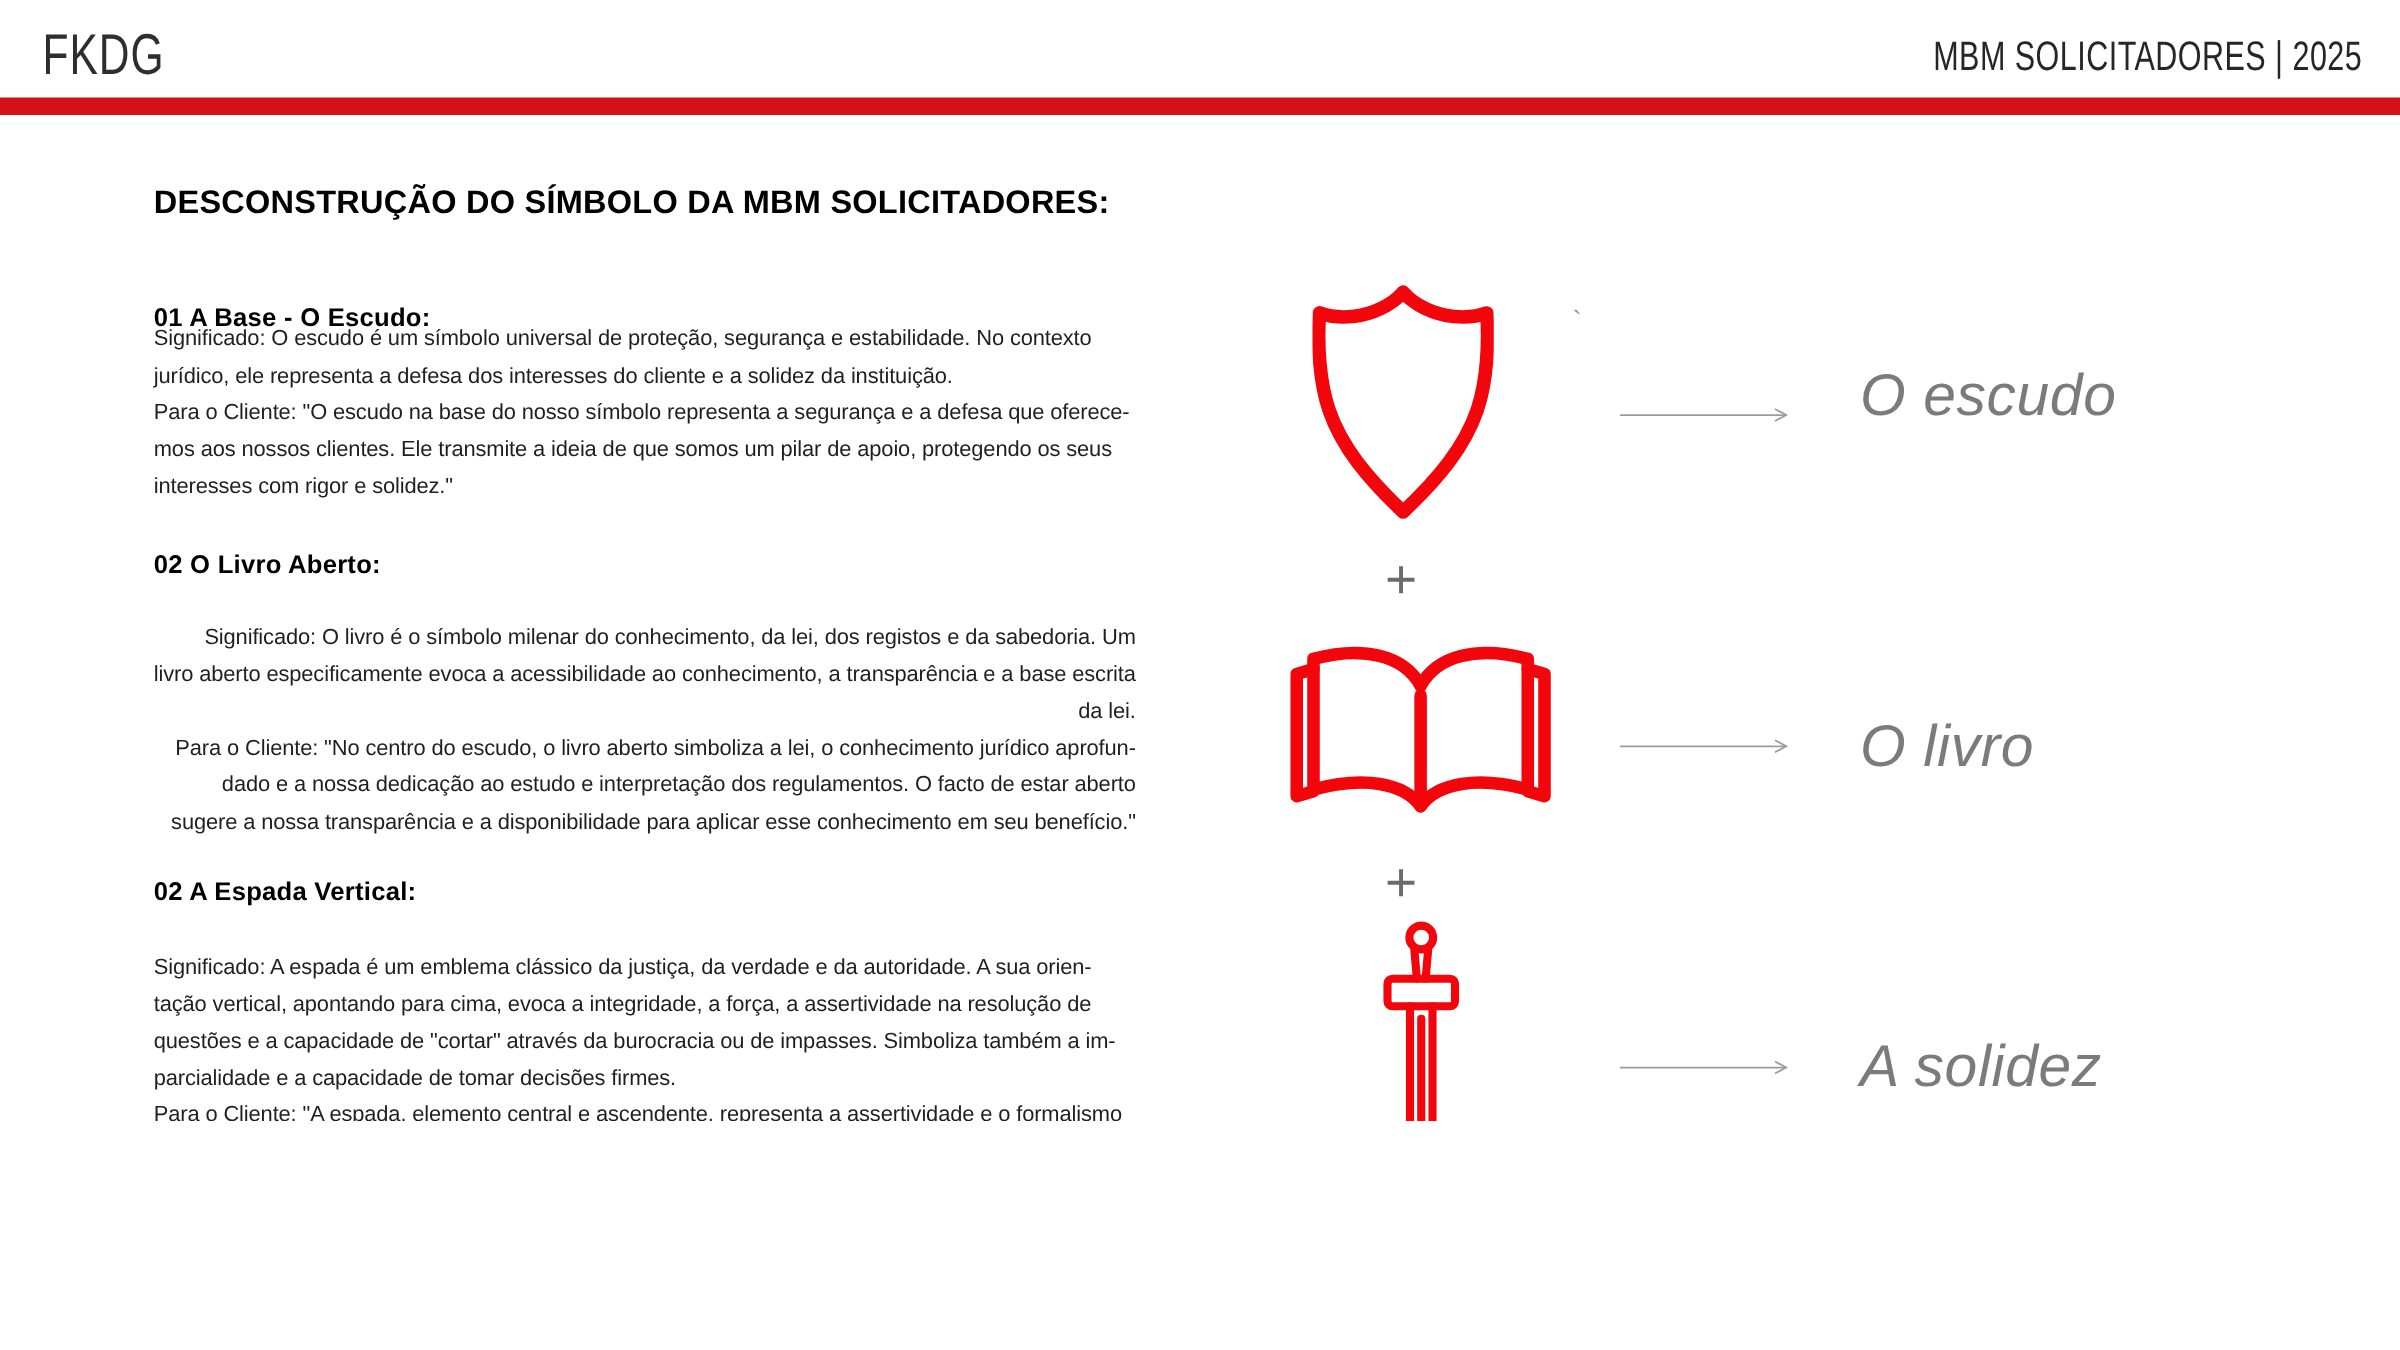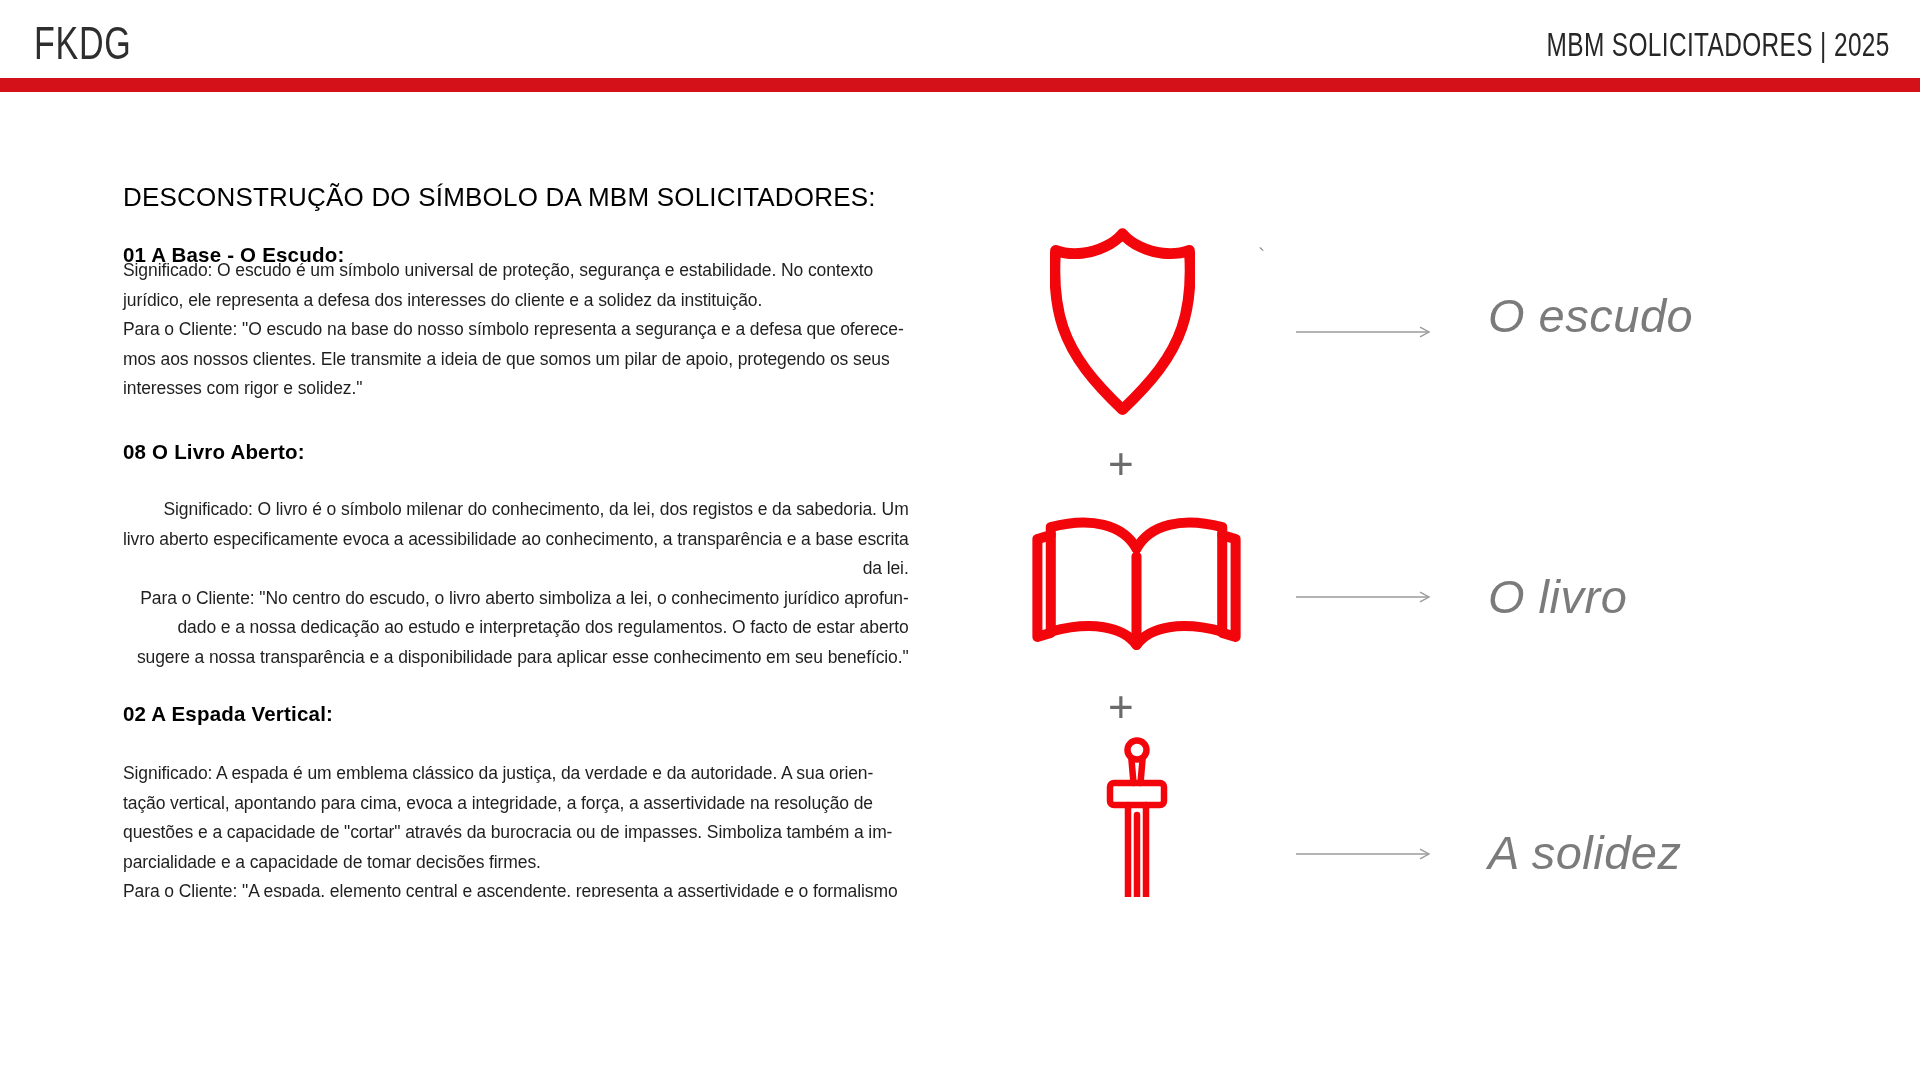--- a/index.html
+++ b/index.html
@@ -17,7 +17,7 @@
   .bar-top{left:0;top:78px;width:100%;height:14px;background:#d41118;}
 
   
-  .title{left:123px;top:146px;font-size:26px;font-weight:normal;color:#000;letter-spacing:.2px;margin-top:36px;}
+  .title{left:123px;top:146px;font-size:26px;font-weight:bold;color:#000;letter-spacing:.2px;}
   .sec-heading{left:123px;font-size:20.5px;font-weight:bold;color:#000;letter-spacing:.2px;}
   .sec-body{left:123px;font-size:17.5px;line-height:29.5px;color:#1f1f1f;white-space:pre-line;letter-spacing:-.1px;}
   .h-s1{top:211px;margin-top:32px;} .b-s1{top:256px;}

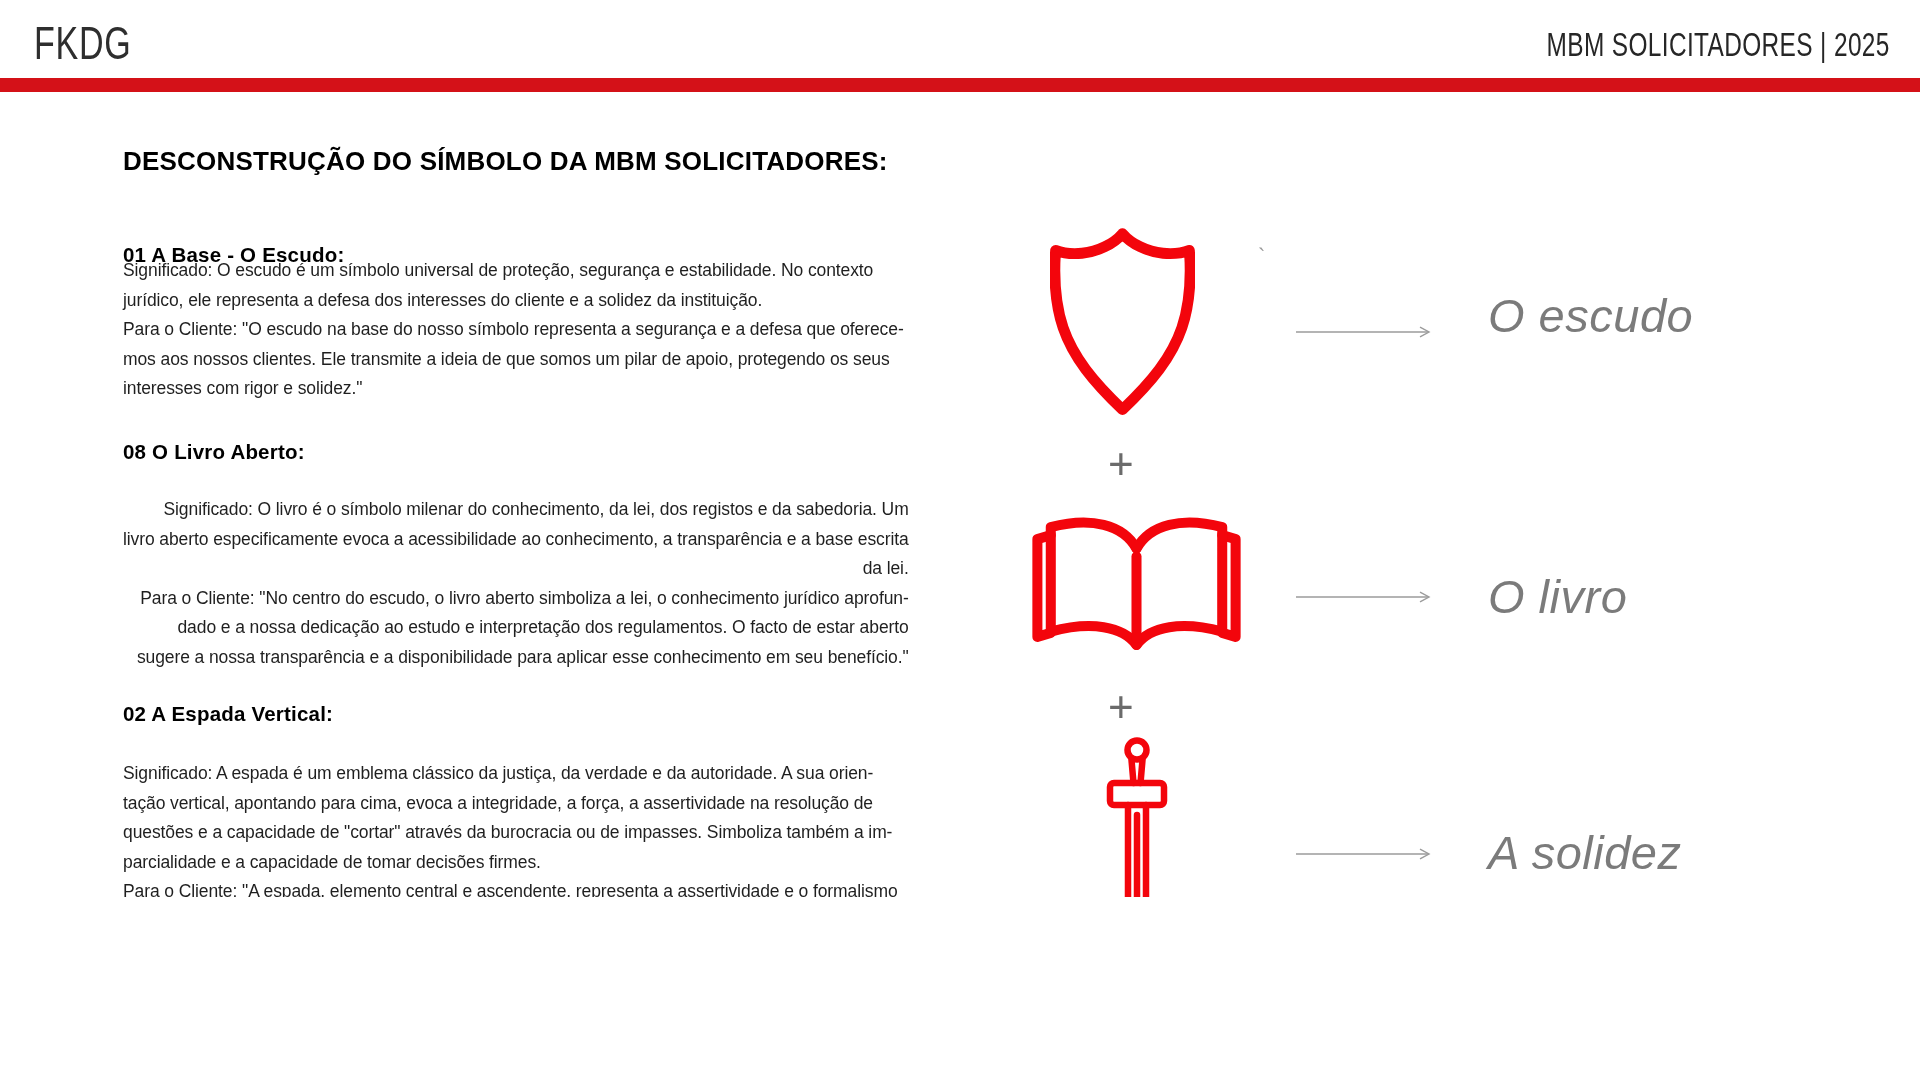--- a/index.html
+++ b/index.html
@@ -67,7 +67,7 @@
 mos aos nossos clientes. Ele transmite a ideia de que somos um pilar de apoio, protegendo os seus
 interesses com rigor e solidez."</div>
 
-  <div class="abs sec-heading h-s2">08 O Livro Aberto:</div>
+  <div class="abs sec-heading h-s2">02 O Livro Aberto:</div>
   <div class="abs sec-body b-s2">Significado: O livro é o símbolo milenar do conhecimento, da lei, dos registos e da sabedoria. Um
 livro aberto especificamente evoca a acessibilidade ao conhecimento, a transparência e a base escrita
 da lei.

